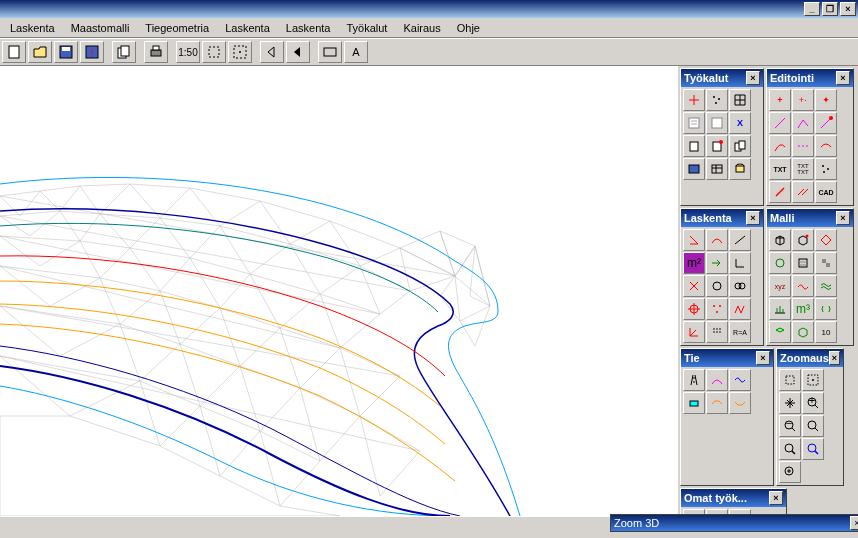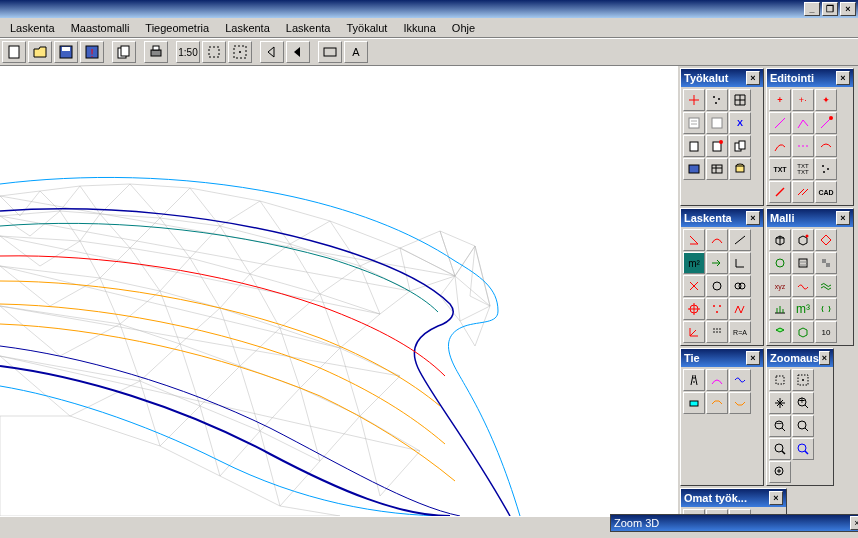--- a/index.html
+++ b/index.html
@@ -46,7 +46,7 @@
   <div class="menuitem">Laskenta</div>
   <div class="menuitem">Laskenta</div>
   <div class="menuitem">Työkalut</div>
-  <div class="menuitem">Ikkuna</div>
+  <div class="menuitem">Kairaus</div>
   <div class="menuitem">Ohje</div>
 </div>
 

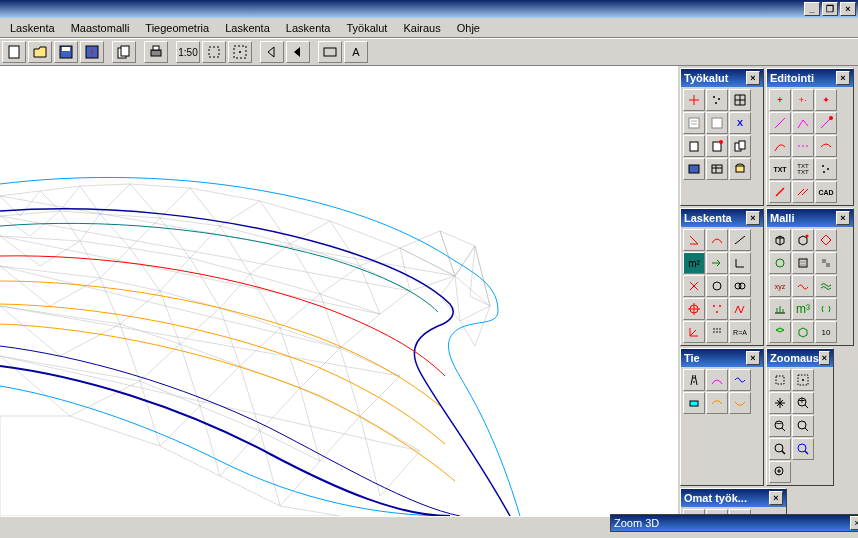--- a/index.html
+++ b/index.html
@@ -323,7 +323,7 @@
             <line x1="2" y1="11" x2="12" y2="3" stroke="#000"></line>
           </svg>
         </div>
-      <div class="pbtn" style="background:#0f766e;font-size:10px">m²</div>
+      <div class="pbtn" style="background:#a21caf;font-size:12px">m²</div>
       <div class="pbtn">
           <svg viewBox="0 0 14 14">
             <path d="M2 7 L10 7 M7 4 L10 7 L7 10" stroke="green" fill="none"></path>

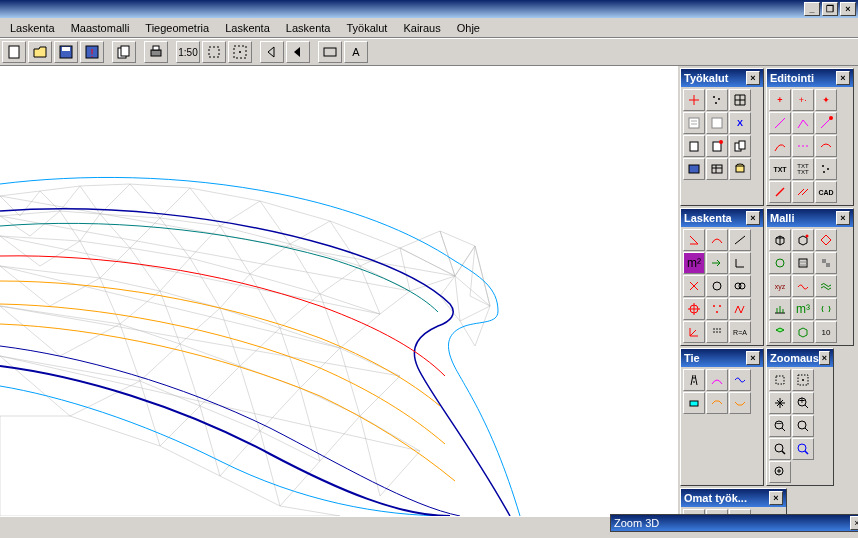--- a/index.html
+++ b/index.html
@@ -24,7 +24,7 @@
 .p-editointi{width:88px}
 .p-laskenta{width:84px}
 .p-malli{width:88px}
-.p-tie{width:84px}
+.p-tie{width:94px}
 .p-zoomaus{width:68px}
 .p-omat{width:107px}
 .statusbar{position:absolute;left:0;right:0;bottom:0;height:22px;background:#d6d3ce;border-top:1px solid #fff}

